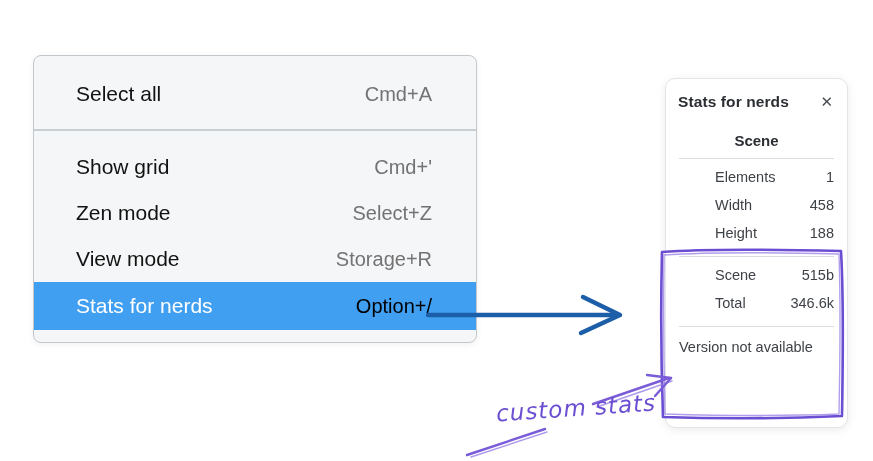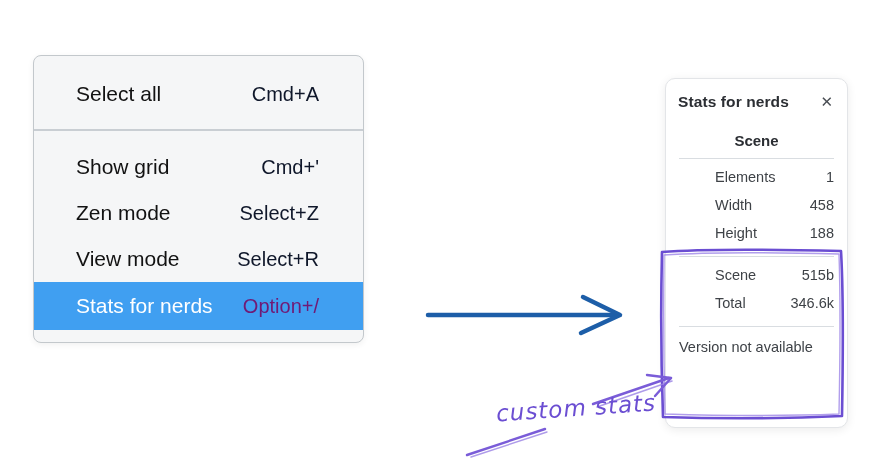--- a/index.html
+++ b/index.html
@@ -10,7 +10,7 @@
 
   
   .menu{
-    position:absolute;left:33px;top:55px;width:331px;
+    position:absolute;left:33px;top:55px;width:444px;
     box-sizing:border-box;
     background:#f5f6f7;
     border:1.5px solid #c3c8cc;

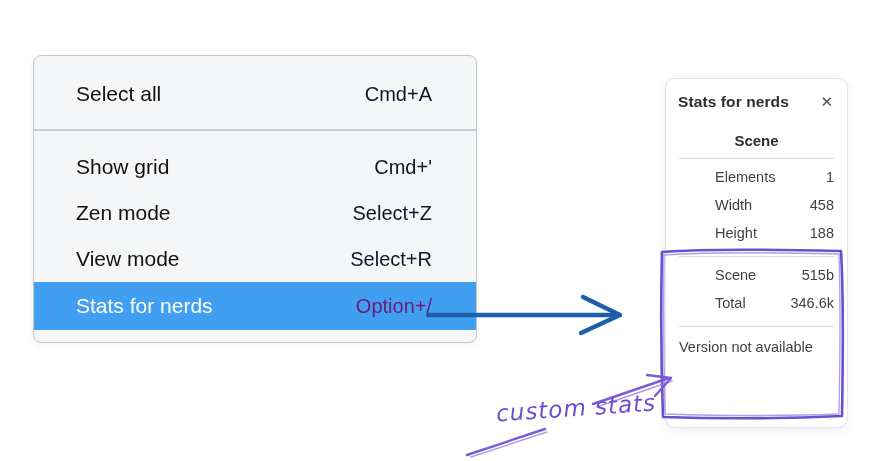--- a/index.html
+++ b/index.html
@@ -26,7 +26,7 @@
     cursor:default;
   }
   .menu-item.first{height:44px;}
-  .menu-item .shortcut{color:#0f172a;font-size:20px;}
+  .menu-item .shortcut{color:#737373;font-size:20px;}
   .menu-sep{border-top:2px solid #c9ced3;margin:13px 0;}
   .menu-item.selected{
     height:48px;

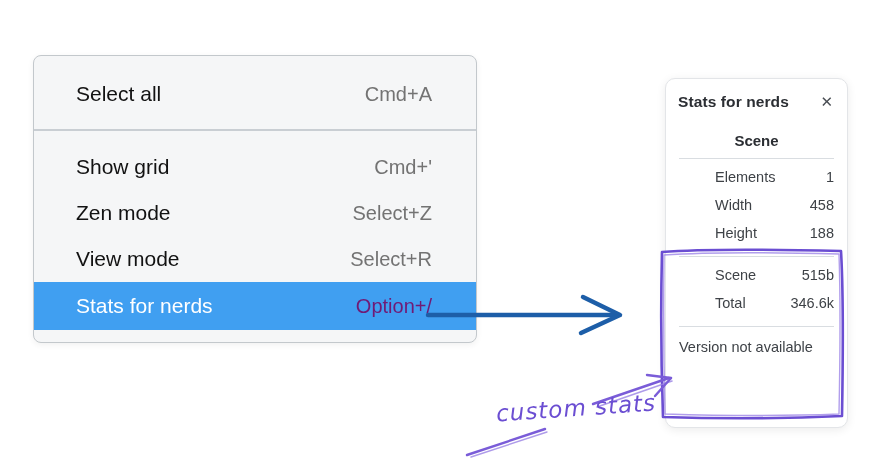--- a/index.html
+++ b/index.html
@@ -99,7 +99,7 @@
   </div>
   <div class="menu-item">
     <span>View mode</span>
-    <span class="shortcut">Select+R</span>
+    <span class="shortcut">Storage+R</span>
   </div>
   <div class="menu-item selected">
     <span>Stats for nerds</span>

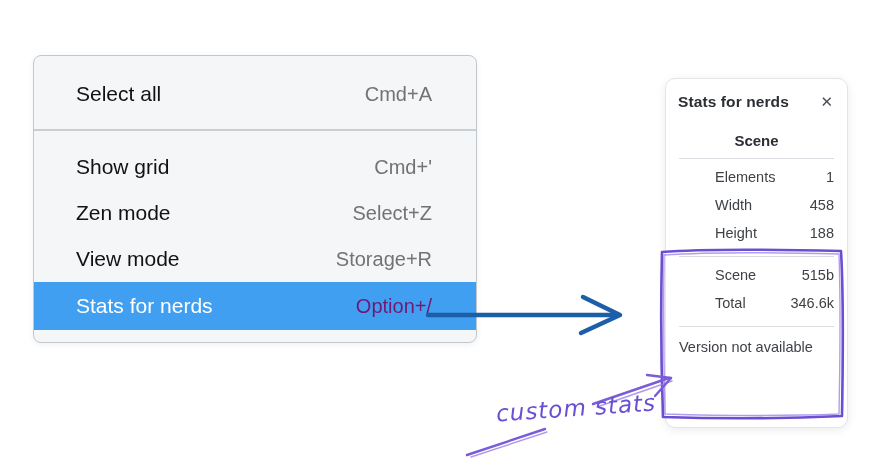--- a/index.html
+++ b/index.html
@@ -33,7 +33,7 @@
     background:#409ff1;
     color:#ffffff;
   }
-  .menu-item.selected .shortcut{color:#701a75;}
+  .menu-item.selected .shortcut{color:#000000;}
 
   
   .blue-arrow{position:absolute;left:423px;top:291px;}

